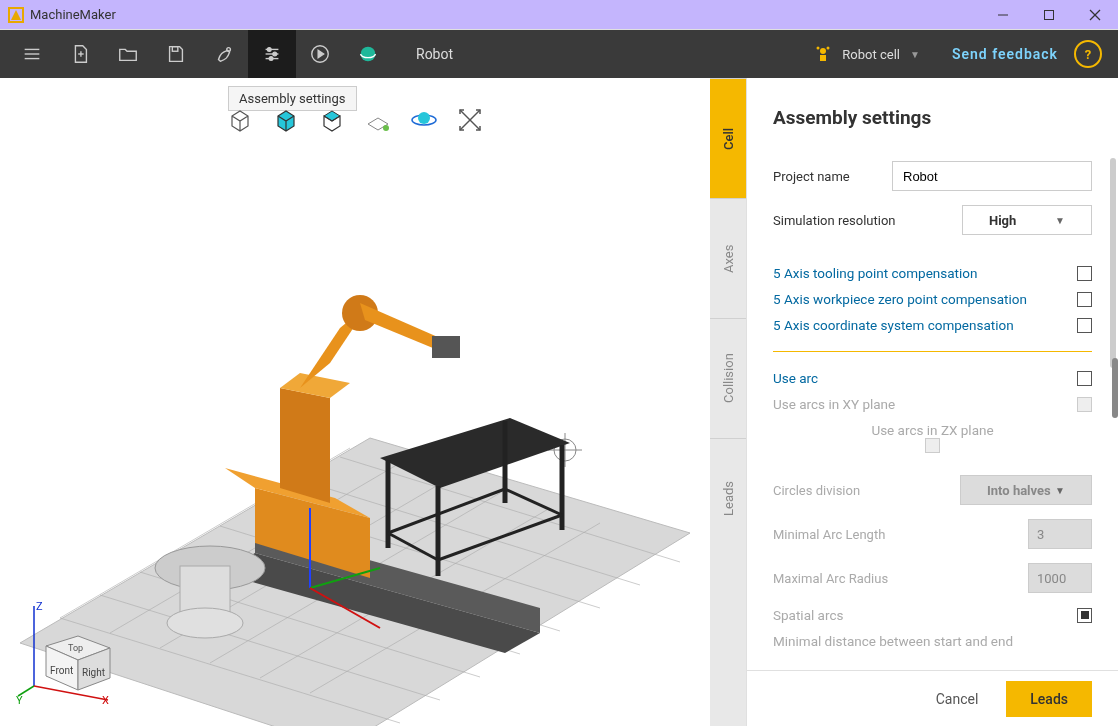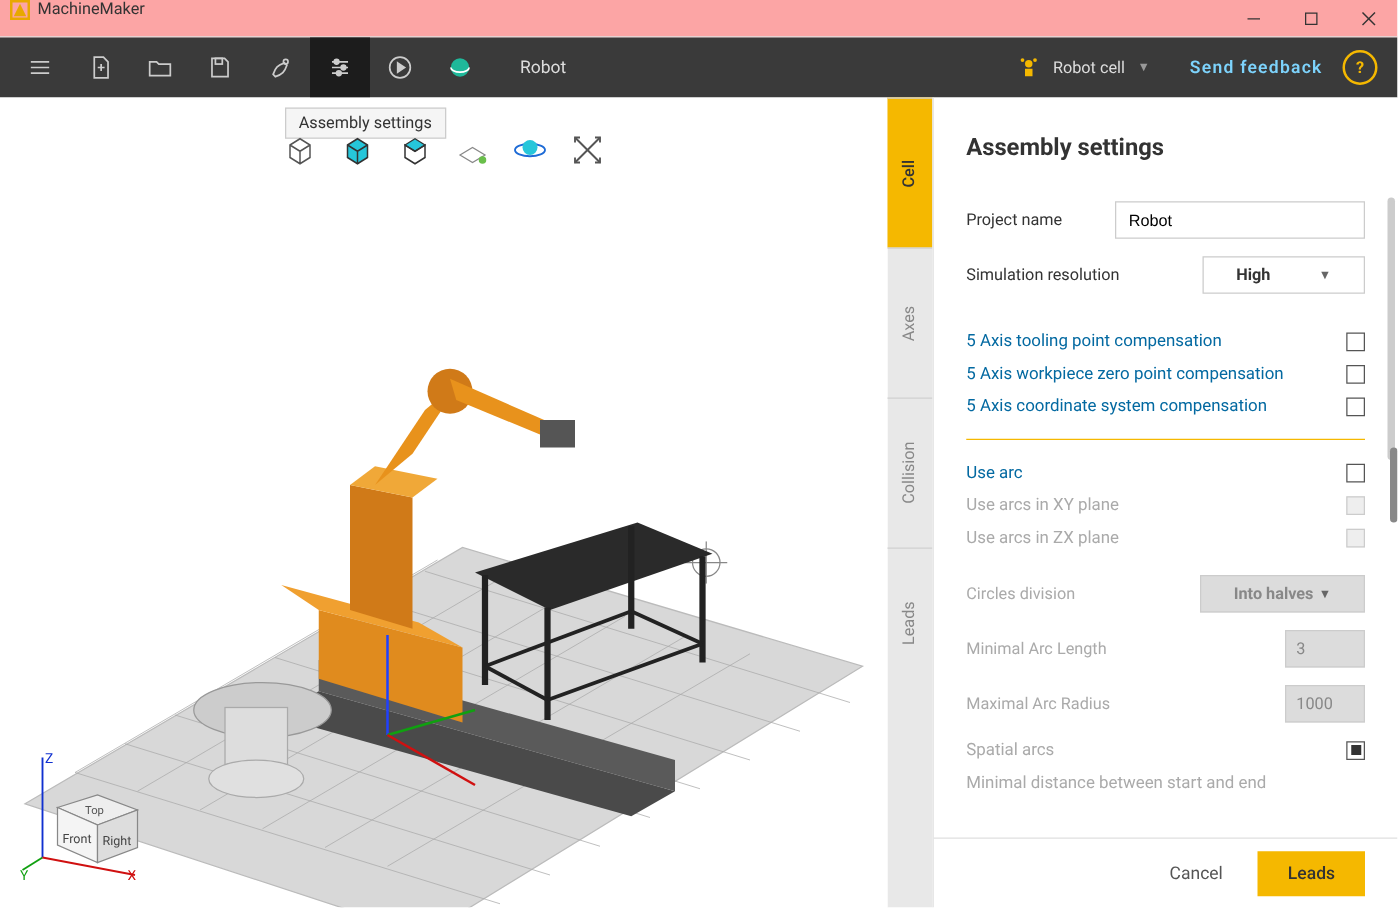--- a/index.html
+++ b/index.html
@@ -6,7 +6,7 @@
 body { font-family: -apple-system, "Segoe UI", Roboto, Arial, sans-serif; font-size: 13px; color: #333; background: #fff; width: 1118px; height: 726px; overflow: hidden; display: flex; flex-direction: column; }
 
 
-.titlebar { height: 30px; display: flex; align-items: flex-start; padding-left: 8px; background: #fca5a5; border-bottom: 1px solid #e0e0e0; }
+.titlebar { height: 30px; display: flex; align-items: center; padding-left: 8px; background: #c4b5fd; border-bottom: 1px solid #e0e0e0; }
 .titlebar .logo { width: 16px; height: 16px; margin-right: 6px; }
 .titlebar .title { font-size: 13px; color: #333; }
 .titlebar .spacer { flex: 1; }

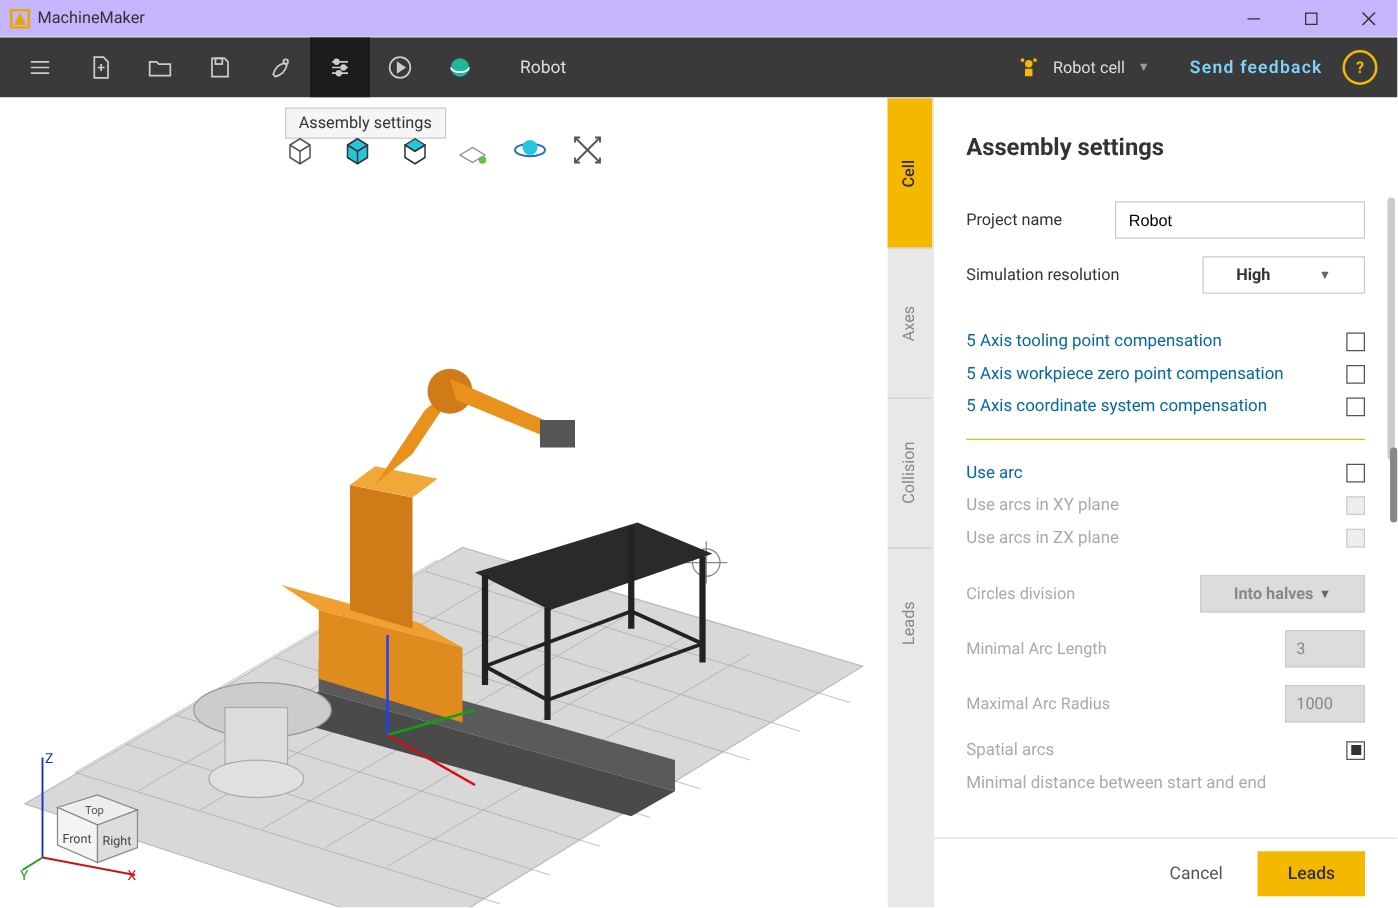--- a/index.html
+++ b/index.html
@@ -337,7 +337,7 @@
           <span class="clabel disabled">Use arcs in XY plane</span>
           <div class="cbox disabled"></div>
         </div>
-      <div class="crow" style="margin-bottom:22px;">
+      <div class="crow" style="margin-bottom:22px;flex-direction:column;">
           <span class="clabel disabled">Use arcs in ZX plane</span>
           <div class="cbox disabled"></div>
         </div>

